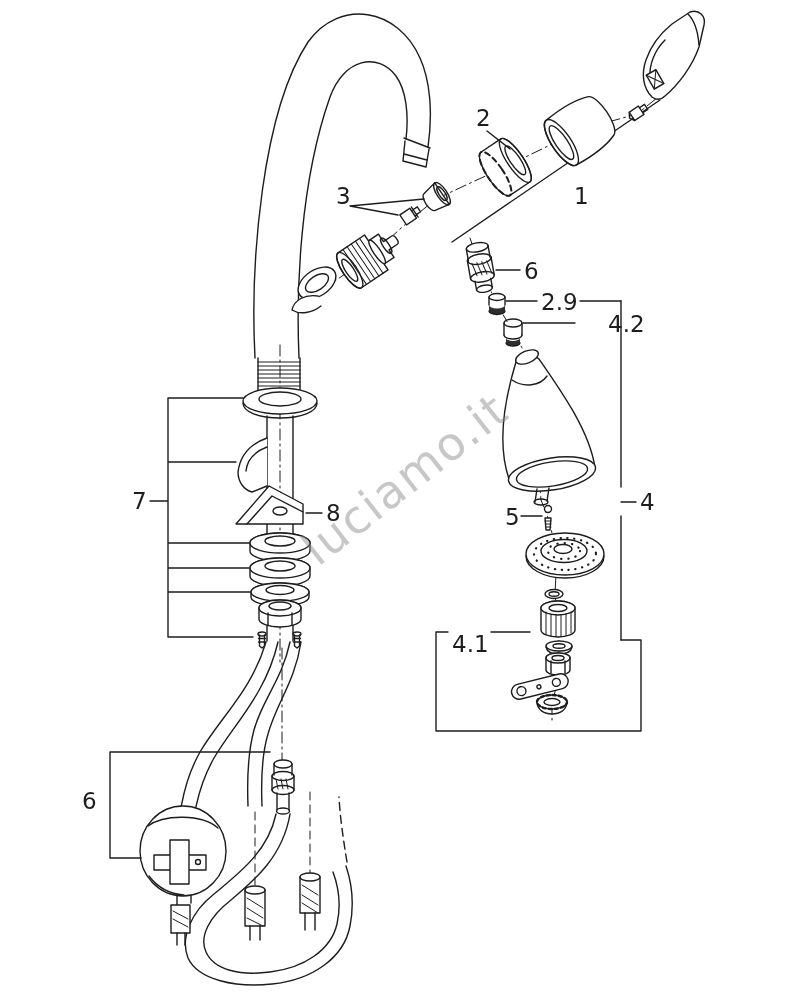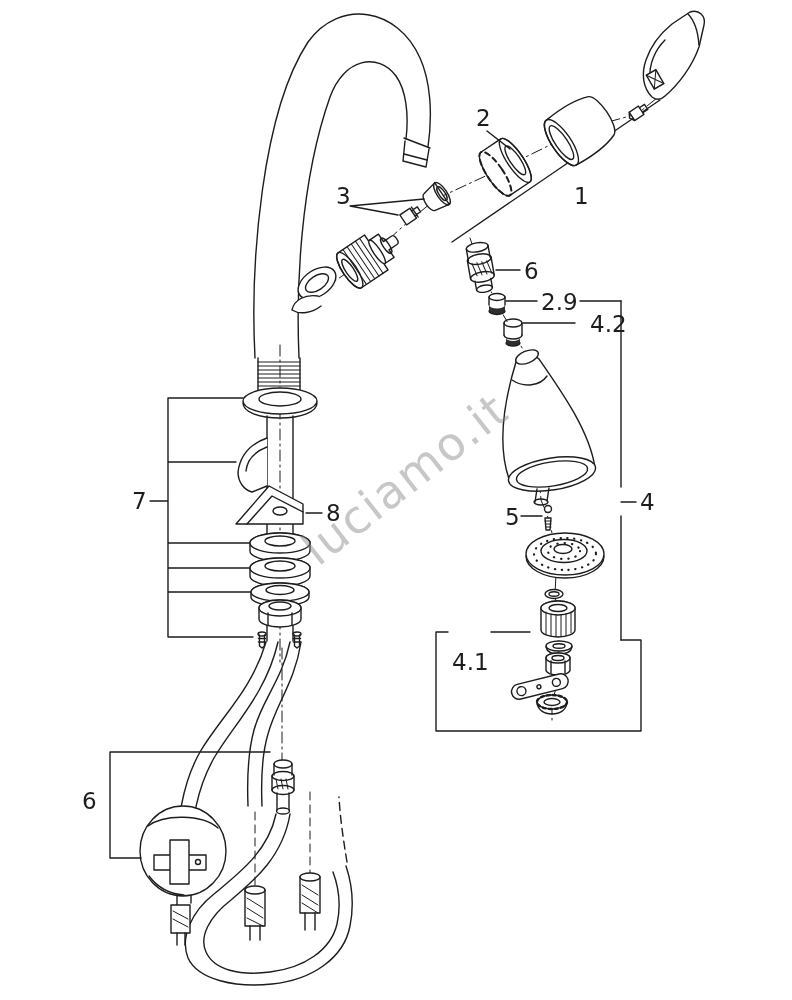--- a/index.html
+++ b/index.html
@@ -308,7 +308,7 @@
   <span class="lbl" style="left:336px;top:184px">3</span>
   <span class="lbl" style="left:640px;top:490px">4</span>
   <span class="lbl" style="left:452px;top:650px">4.1</span>
-  <span class="lbl" style="left:590px;top:312px">4.2</span>
+  <span class="lbl" style="left:608px;top:312px">4.2</span>
   <span class="lbl" style="left:541px;top:290px">2.9</span>
   <span class="lbl" style="left:505px;top:505px">5</span>
   <span class="lbl" style="left:524px;top:259px">6</span>

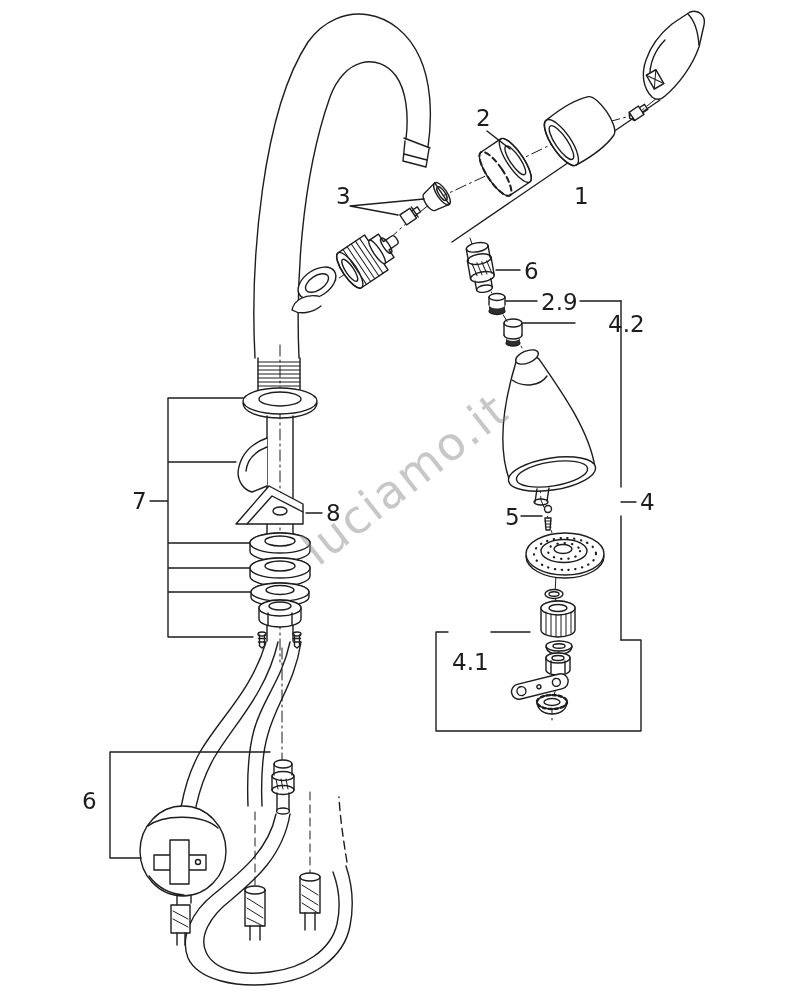--- a/index.html
+++ b/index.html
@@ -307,7 +307,7 @@
   <span class="lbl" style="left:476px;top:106px">2</span>
   <span class="lbl" style="left:336px;top:184px">3</span>
   <span class="lbl" style="left:640px;top:490px">4</span>
-  <span class="lbl" style="left:452px;top:650px">4.1</span>
+  <span class="lbl" style="left:452px;top:632px">4.1</span>
   <span class="lbl" style="left:608px;top:312px">4.2</span>
   <span class="lbl" style="left:541px;top:290px">2.9</span>
   <span class="lbl" style="left:505px;top:505px">5</span>

